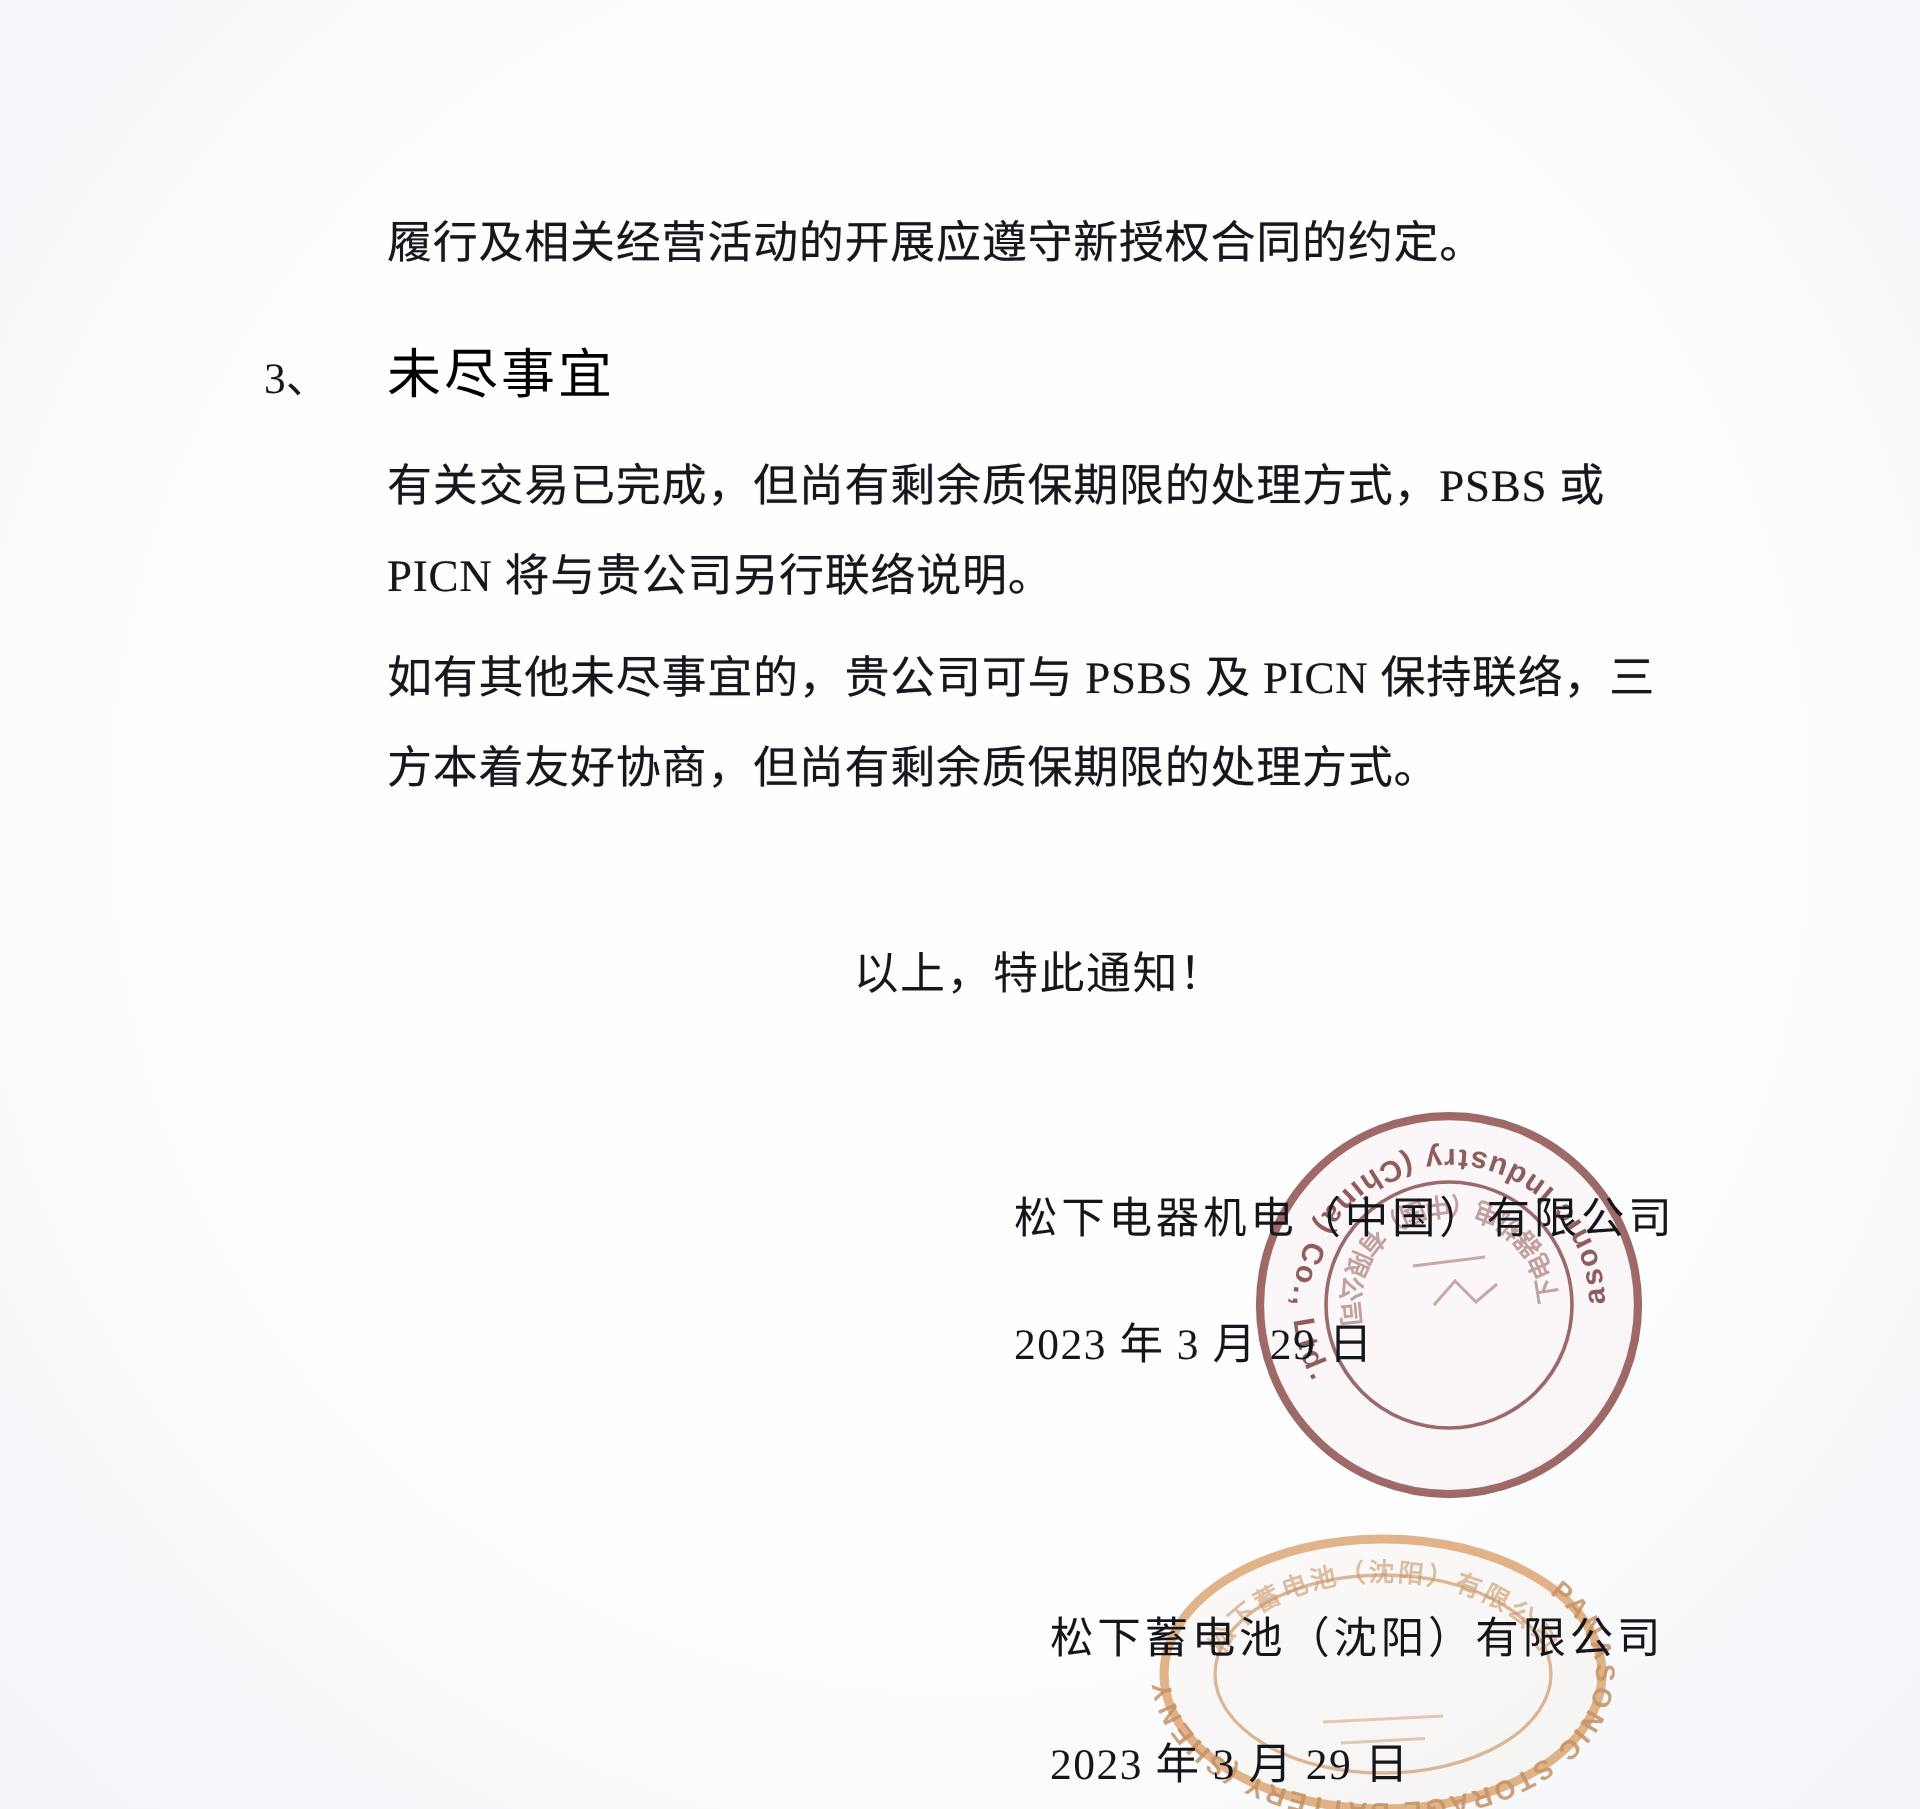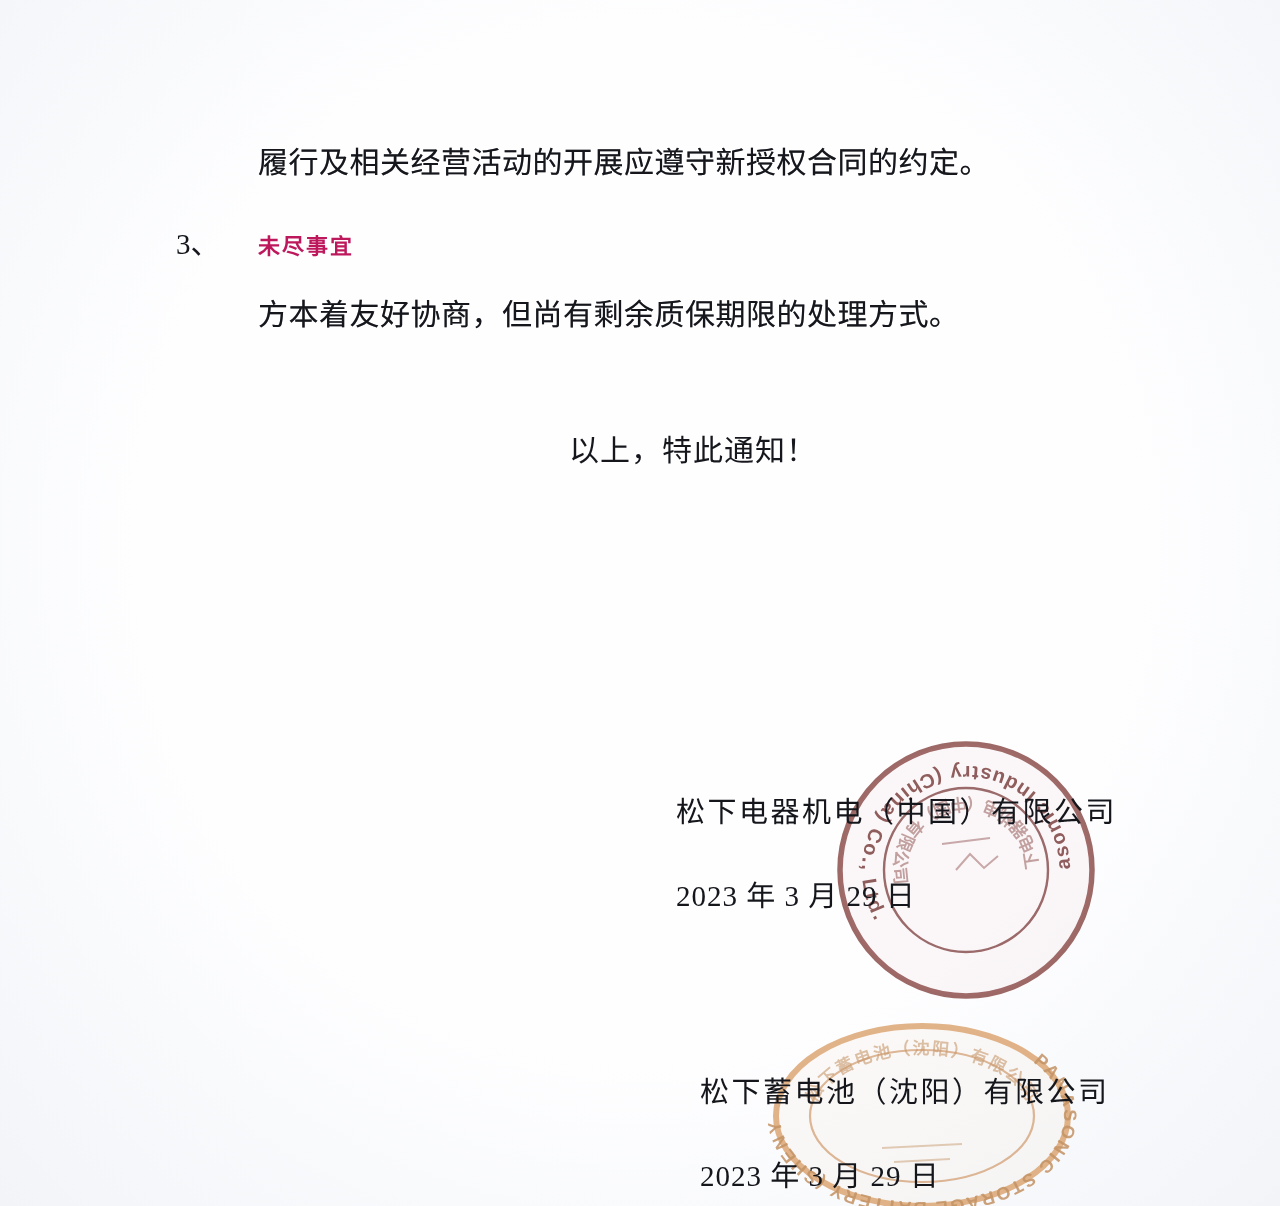--- a/index.html
+++ b/index.html
@@ -70,10 +70,9 @@
     color: #15171c;
   }
   .heading-text {
-    font-size: 22px;
+    font-size: 36px;
     letter-spacing: 2px;
-    color: #be185d;
-    font-weight: bold;
+    color: #000000;
   }
 
   .para {

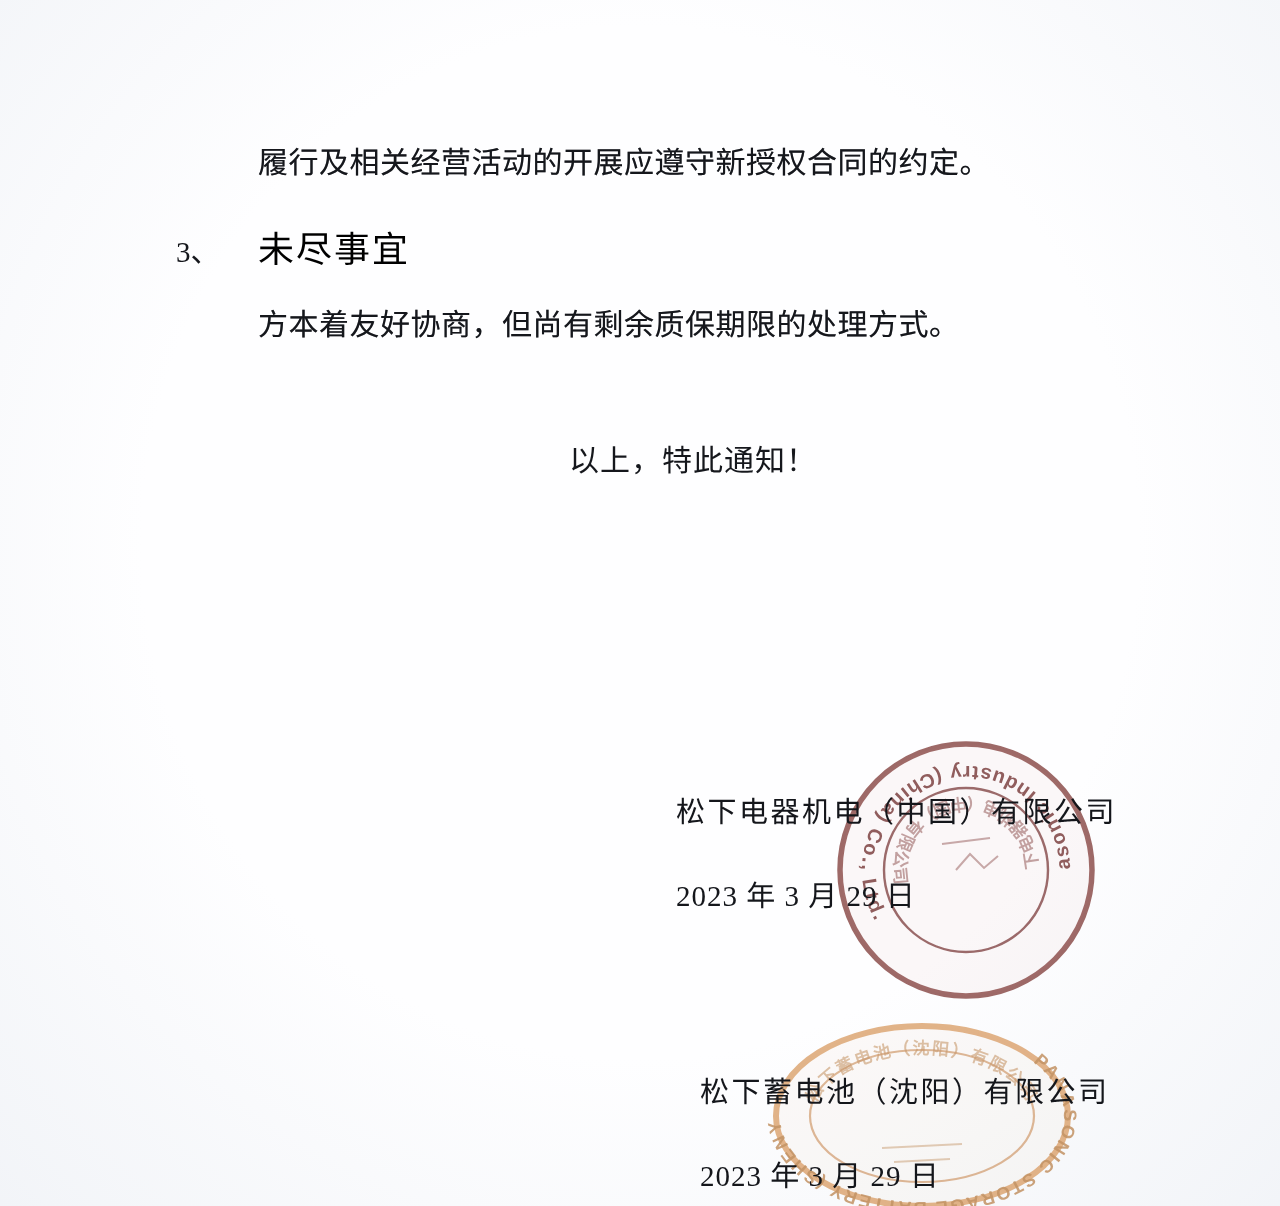--- a/index.html
+++ b/index.html
@@ -212,6 +212,10 @@
         <span class="heading-text">未尽事宜</span>
       </div>
 
+      <div class="para">
+        <div class="line indent">有关交易已完成，但尚有剩余质保期限的处理方式，PSBS 或</div>
+        <div class="line indent">PICN 将与贵公司另行联络说明。</div>
+      </div>
 
       <div class="para">
         <div class="line indent">方本着友好协商，但尚有剩余质保期限的处理方式。</div>

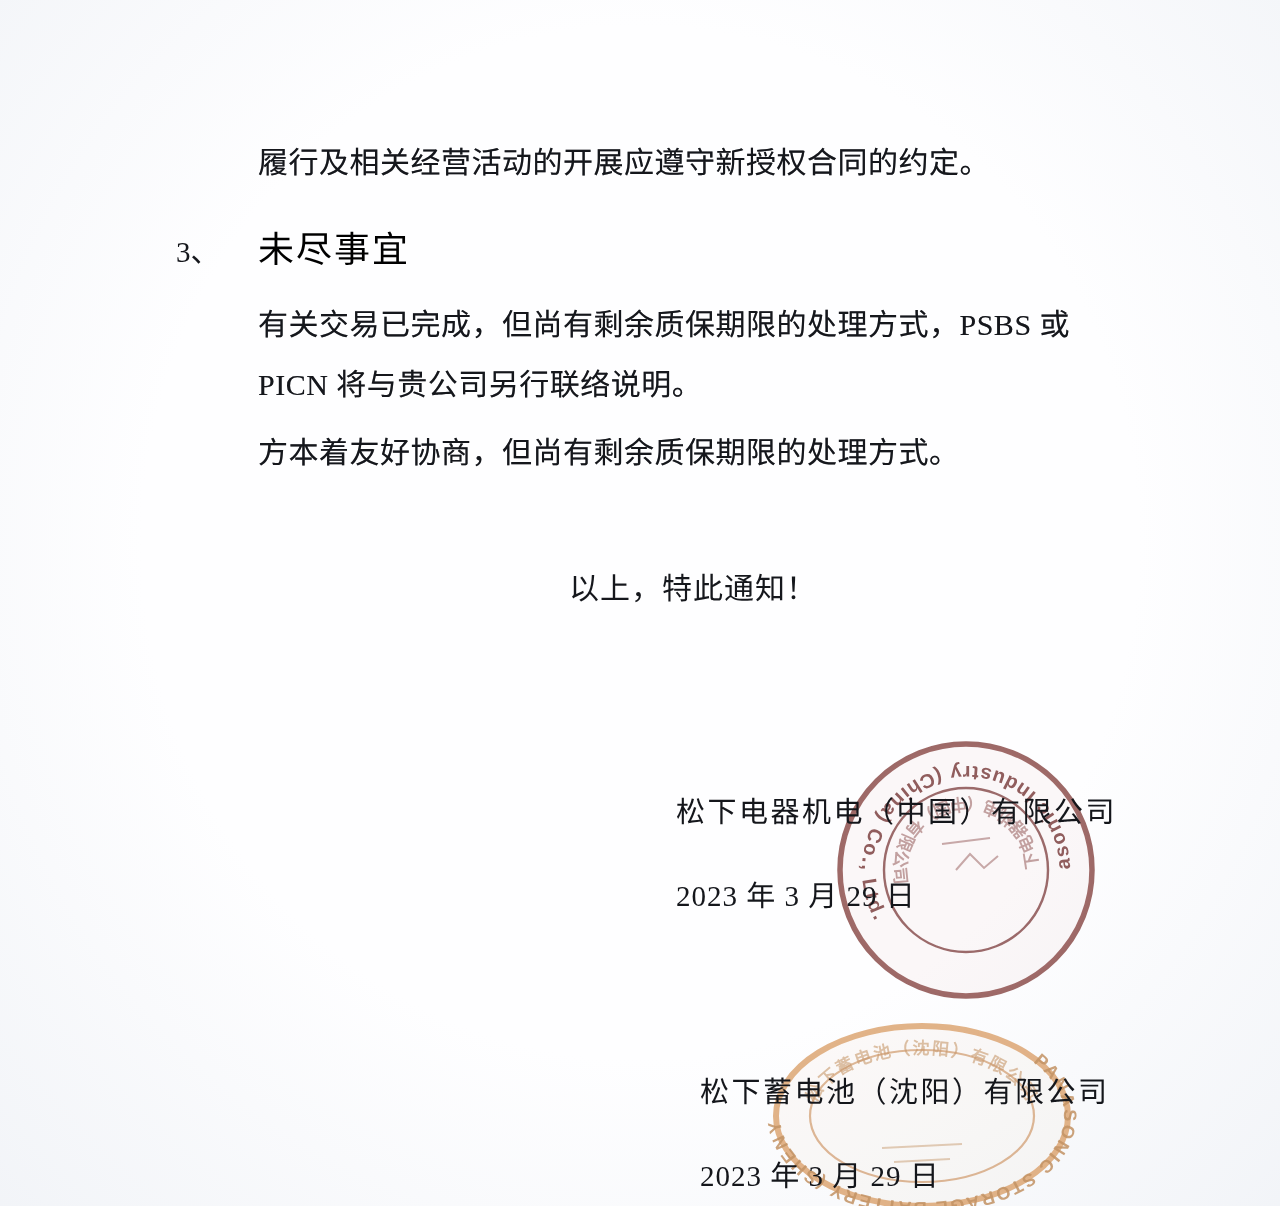--- a/index.html
+++ b/index.html
@@ -218,6 +218,7 @@
       </div>
 
       <div class="para">
+        <div class="line indent">如有其他未尽事宜的，贵公司可与 PSBS 及 PICN 保持联络，三</div>
         <div class="line indent">方本着友好协商，但尚有剩余质保期限的处理方式。</div>
       </div>
 

